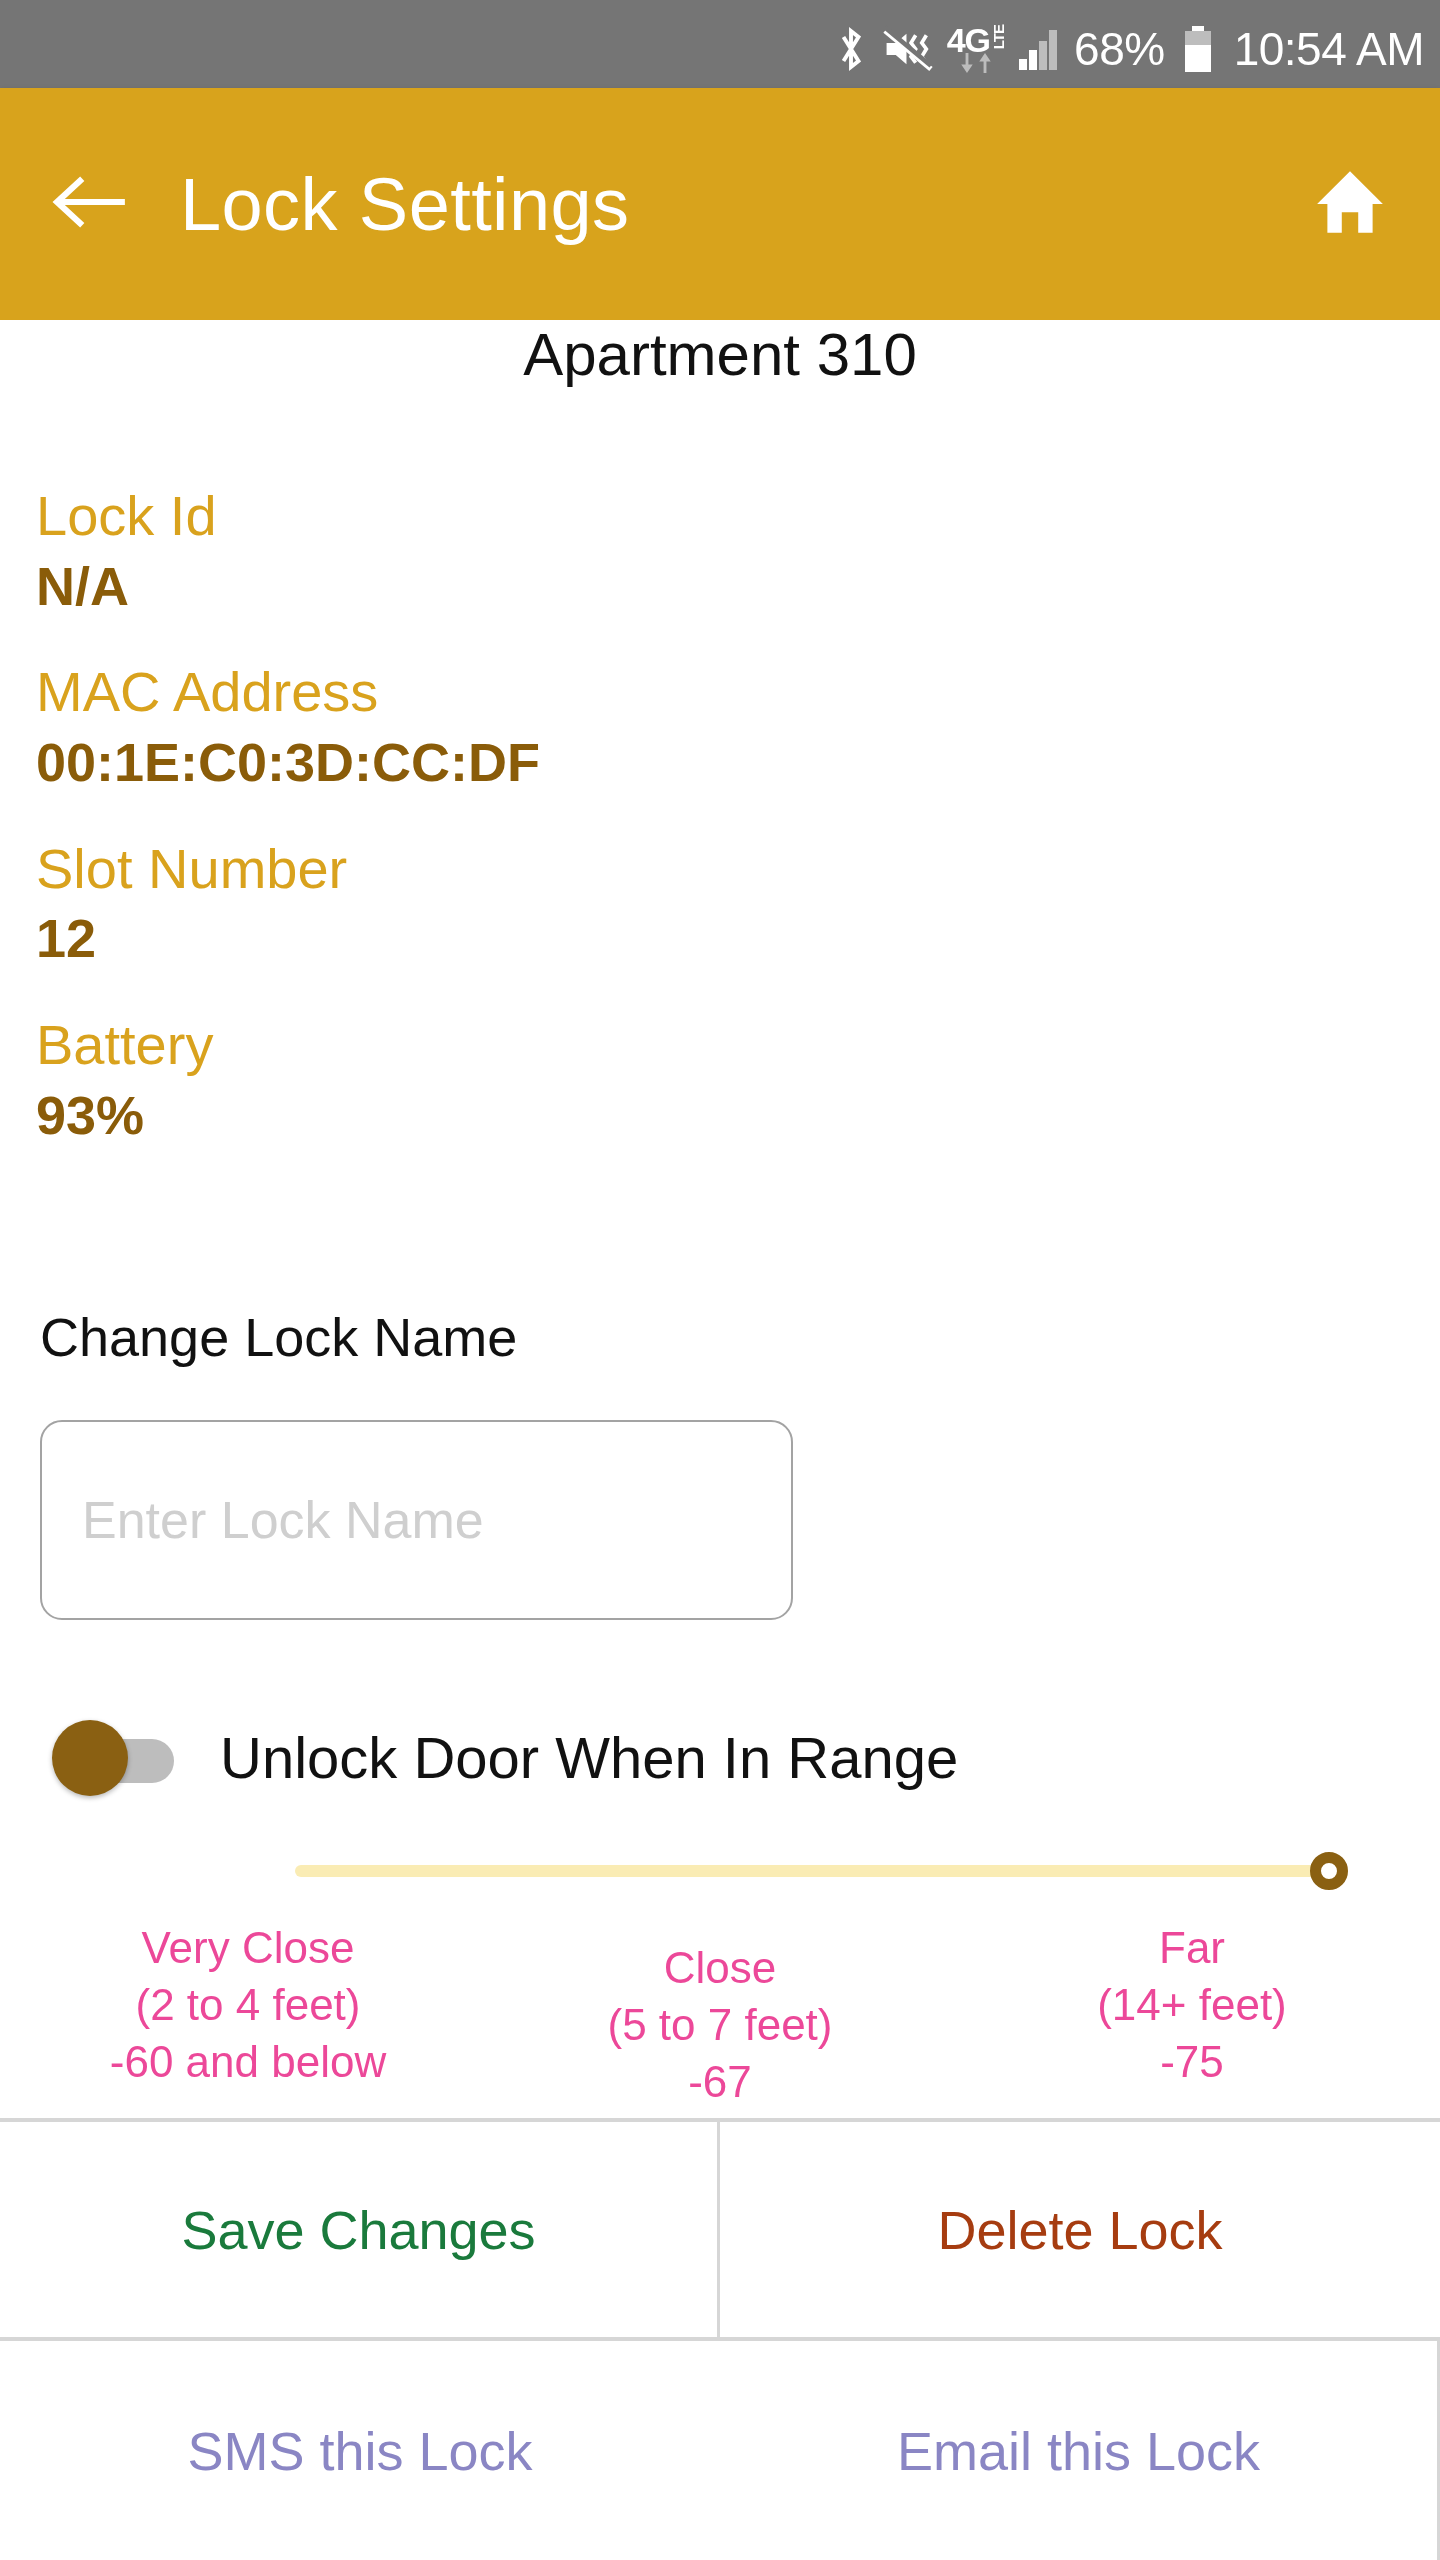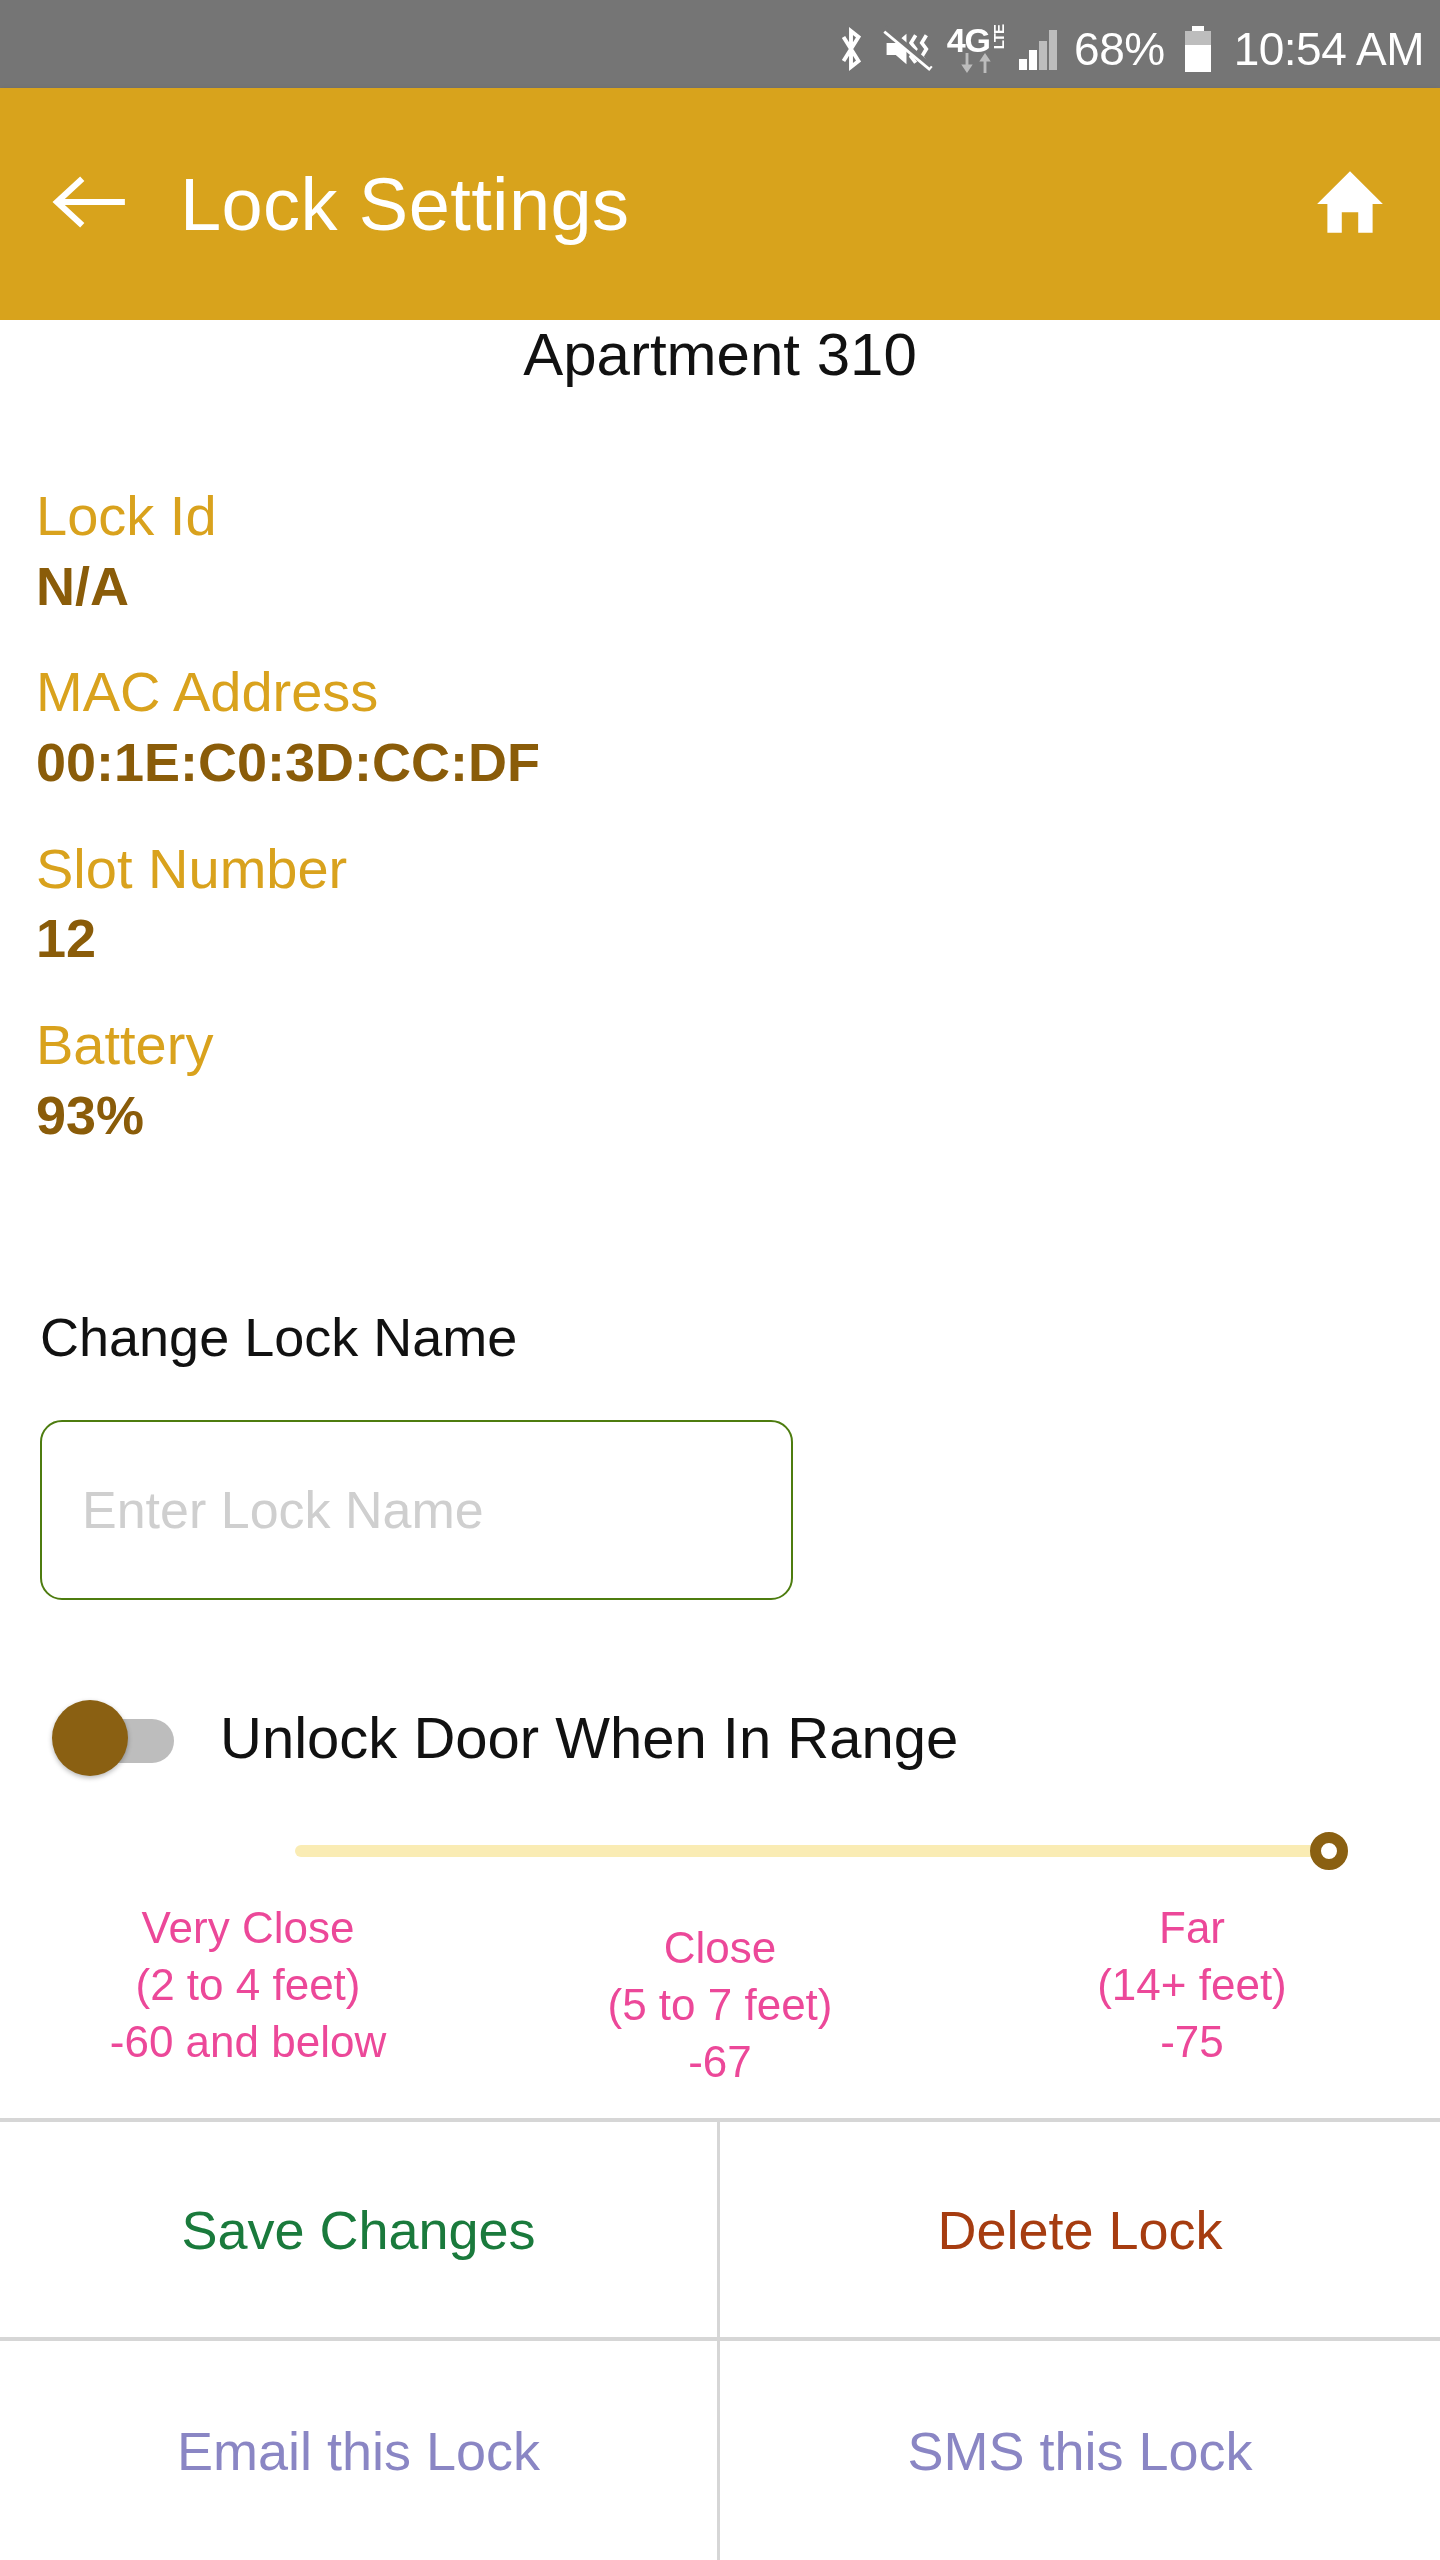--- a/index.html
+++ b/index.html
@@ -110,7 +110,7 @@
   }
   .name-input{
     margin:52px 56px 0 40px;
-    height:180px; border:2px solid #4d7c0f; border-radius:22px;
+    height:200px; border:2px solid #a3a3a3; border-radius:22px;
     background:#ffffff;
     display:flex; align-items:center; padding:0 40px;
     font-size:52px; color:#cfcfcf;

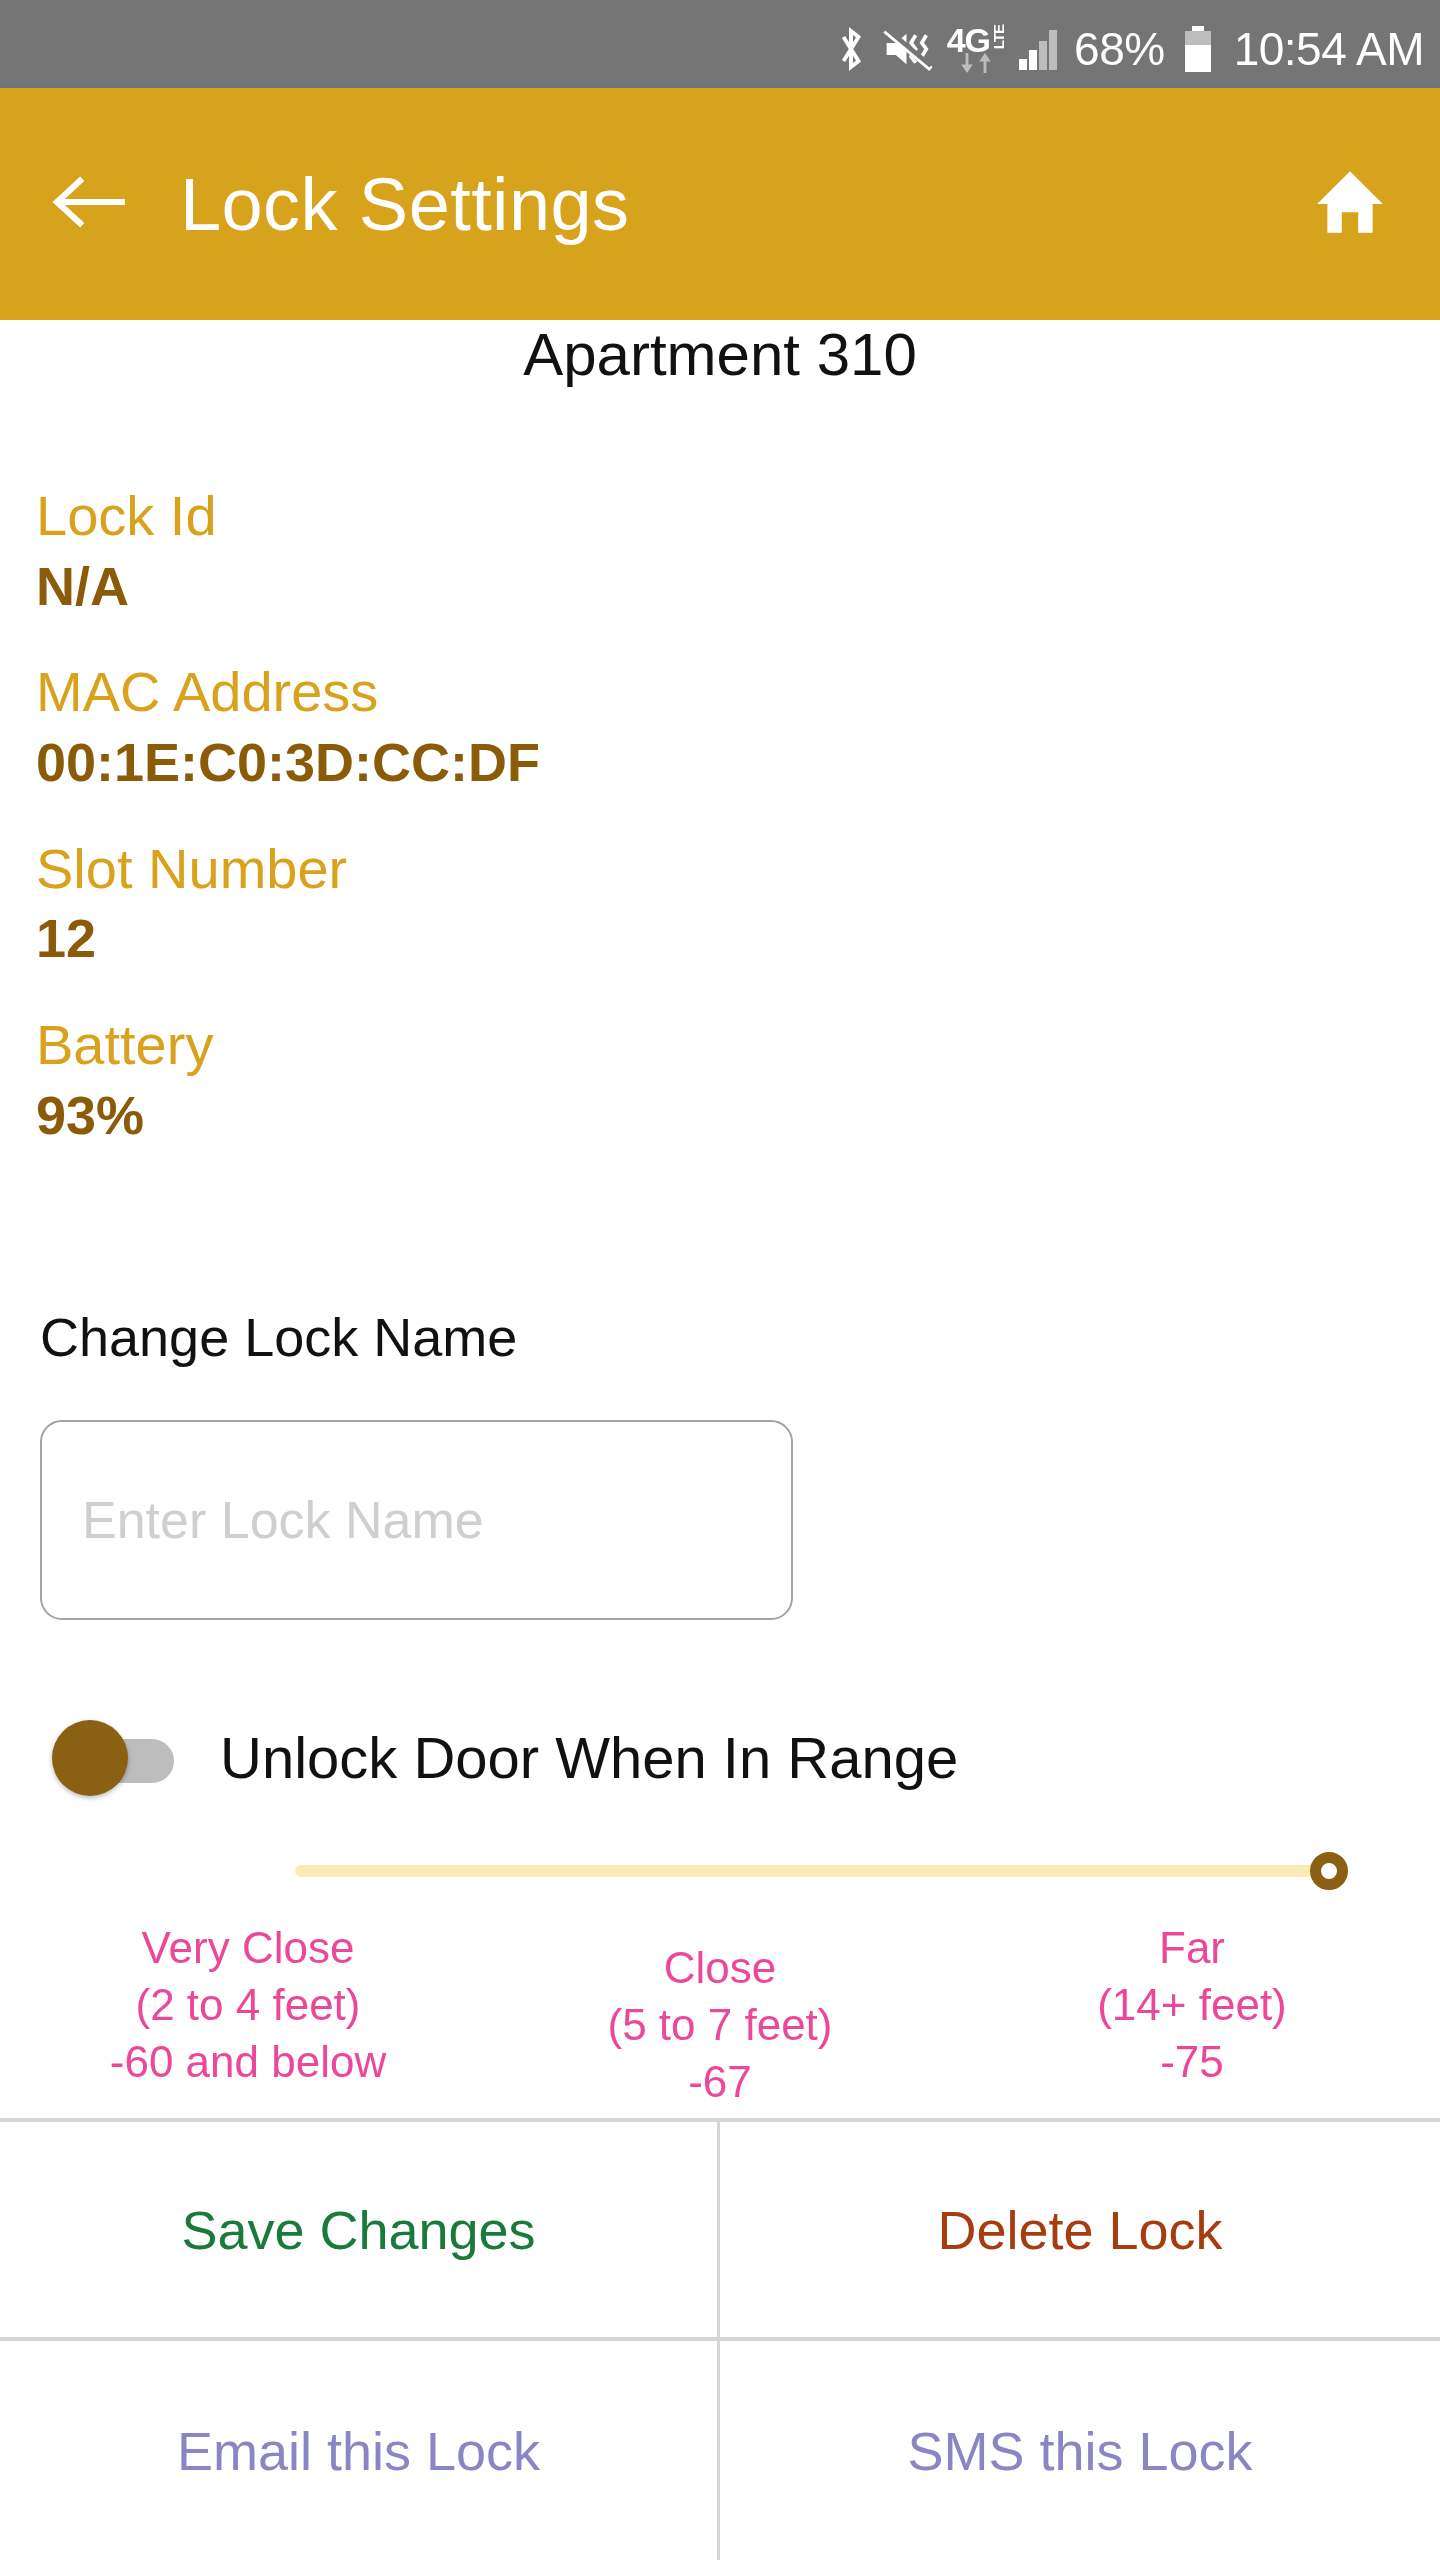--- a/index.html
+++ b/index.html
@@ -332,8 +332,8 @@
   <div class="btn-grid">
     <div class="grid-btn r0c0 c-save">Save Changes</div>
     <div class="grid-btn r0c1 c-delete">Delete Lock</div>
+    <div class="grid-btn r1c1 c-link">SMS this Lock</div>
     <div class="grid-btn r1c0 c-link">Email this Lock</div>
-    <div class="grid-btn r1c1 c-link">SMS this Lock</div>
   </div>
 
 </div>

